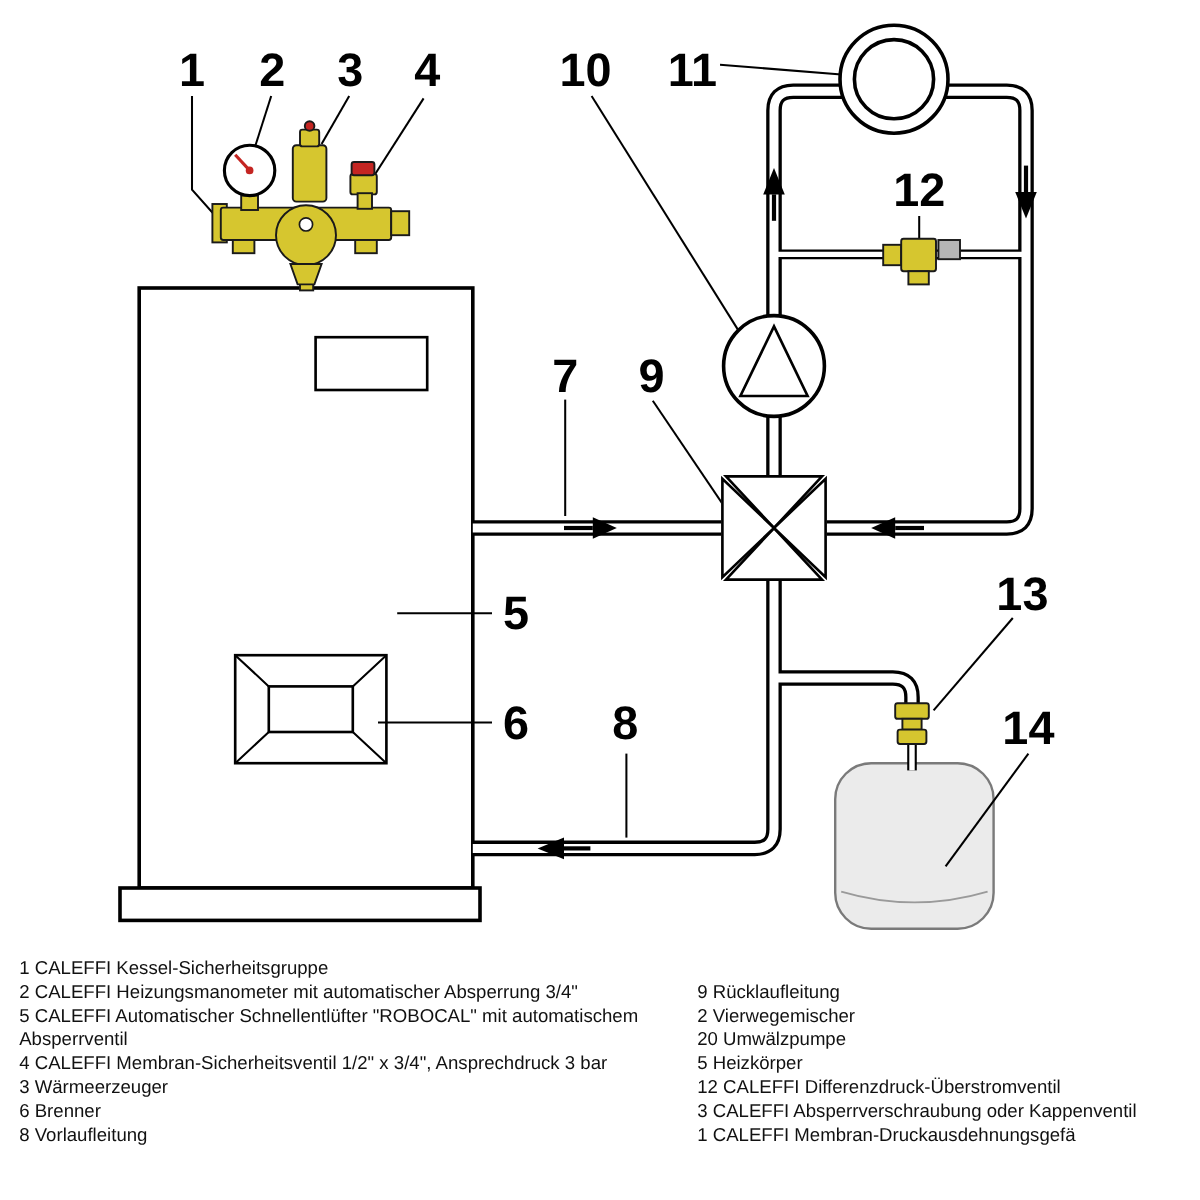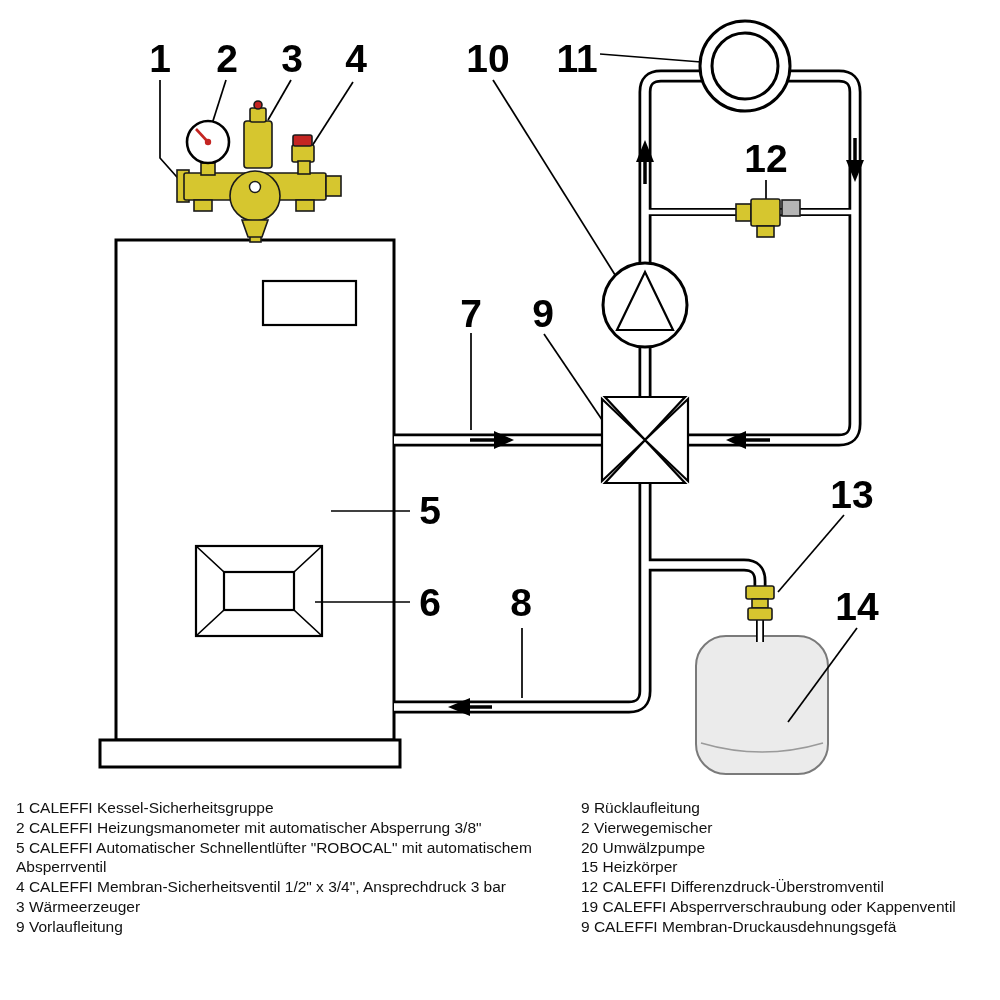--- a/index.html
+++ b/index.html
@@ -176,7 +176,7 @@
   <div class="legend">
     <div class="col col-left">
       <div class="legend-item">1 CALEFFI Kessel-Sicherheitsgruppe</div>
-      <div class="legend-item">2 CALEFFI Heizungsmanometer mit automatischer Absperrung 3/8"</div>
+      <div class="legend-item">2 CALEFFI Heizungsmanometer mit automatischer Absperrung 3/4"</div>
       <div class="legend-item">5 CALEFFI Automatischer Schnellentlüfter "ROBOCAL" mit automatischem Absperrventil</div>
       <div class="legend-item">4 CALEFFI Membran-Sicherheitsventil 1/2" x 3/4", Ansprechdruck 3 bar</div>
       <div class="legend-item">3 Wärmeerzeuger</div>

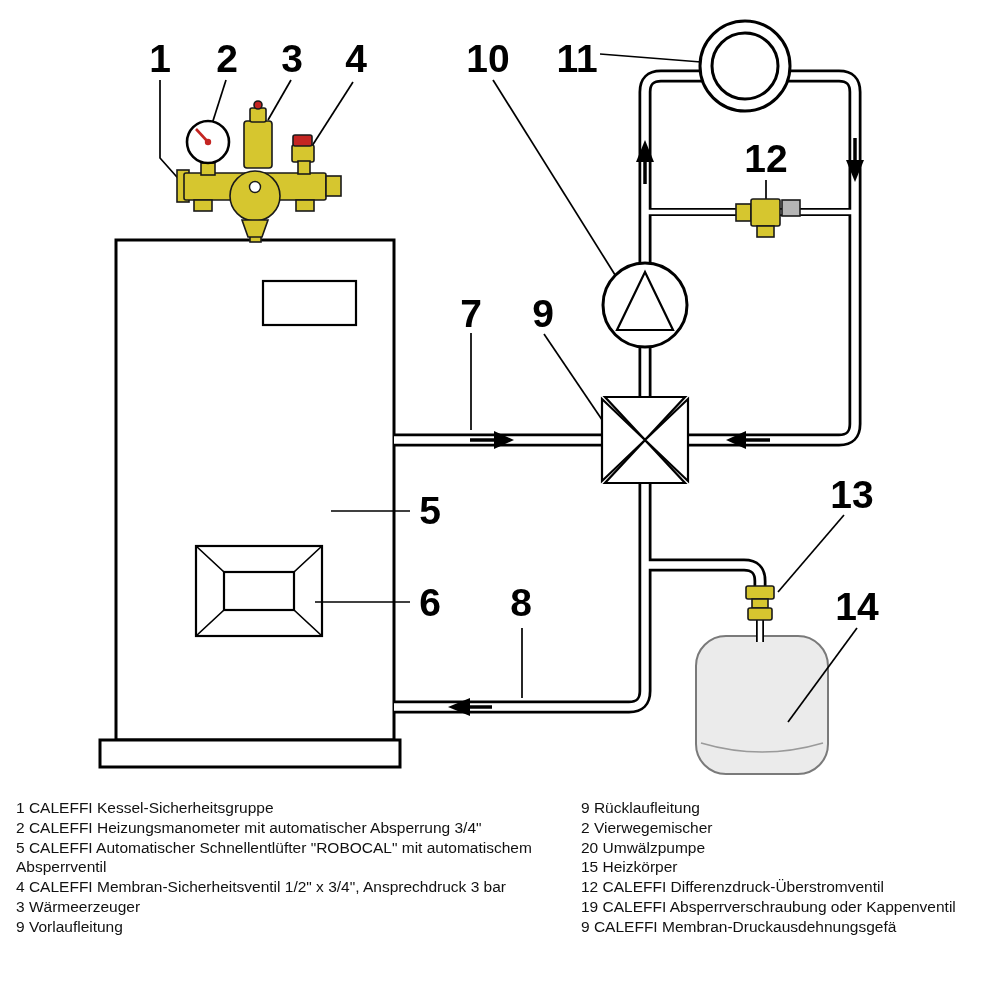--- a/index.html
+++ b/index.html
@@ -186,7 +186,7 @@
       <div class="legend-item">9 Rücklaufleitung</div>
       <div class="legend-item">2 Vierwegemischer</div>
       <div class="legend-item">20 Umwälzpumpe</div>
-      <div class="legend-item">15 Heizkörper</div>
+      <div class="legend-item">5 Heizkörper</div>
       <div class="legend-item">12 CALEFFI Differenzdruck-Überstromventil</div>
       <div class="legend-item">19 CALEFFI Absperrverschraubung oder Kappenventil</div>
       <div class="legend-item">9 CALEFFI Membran-Druckausdehnungsgefä</div>

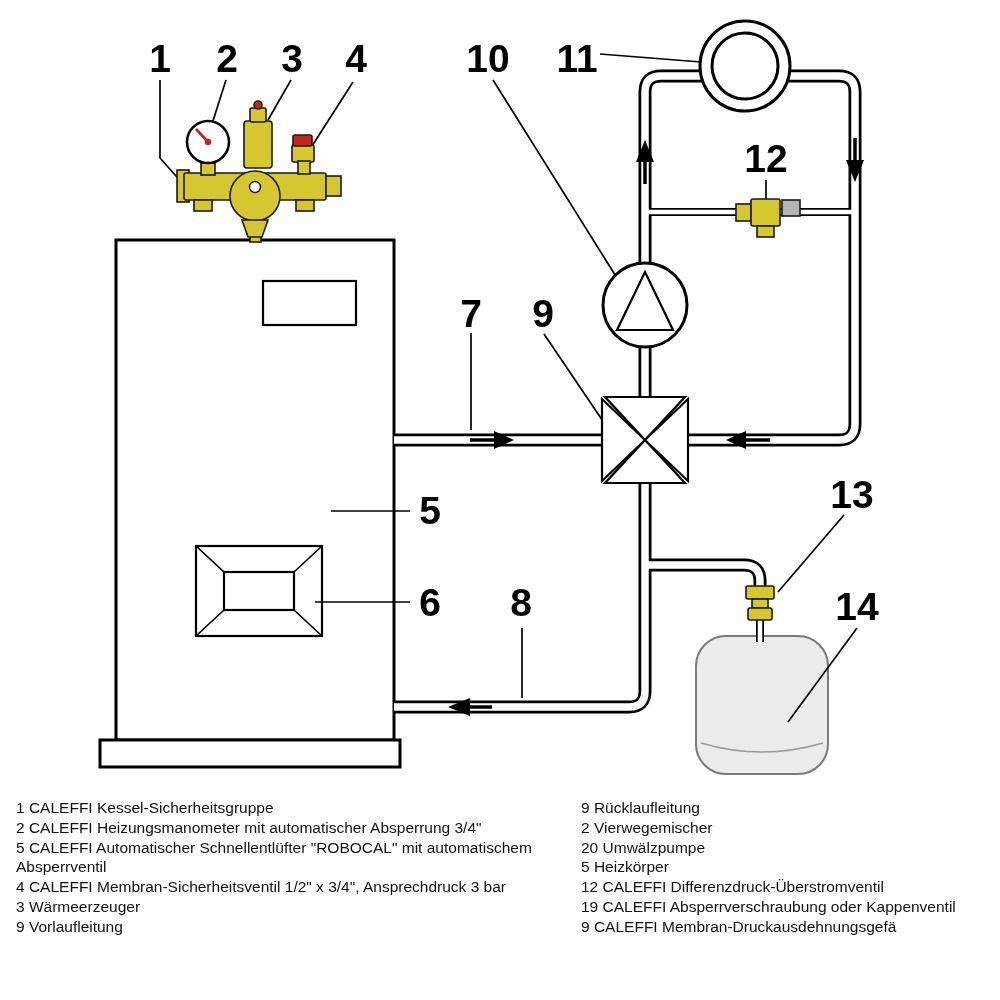--- a/index.html
+++ b/index.html
@@ -180,6 +180,7 @@
       <div class="legend-item">5 CALEFFI Automatischer Schnellentlüfter "ROBOCAL" mit automatischem Absperrventil</div>
       <div class="legend-item">4 CALEFFI Membran-Sicherheitsventil 1/2" x 3/4", Ansprechdruck 3 bar</div>
       <div class="legend-item">3 Wärmeerzeuger</div>
+      <div class="legend-item">6 Brenner</div>
       <div class="legend-item">9 Vorlaufleitung</div>
     </div>
     <div class="col col-right">

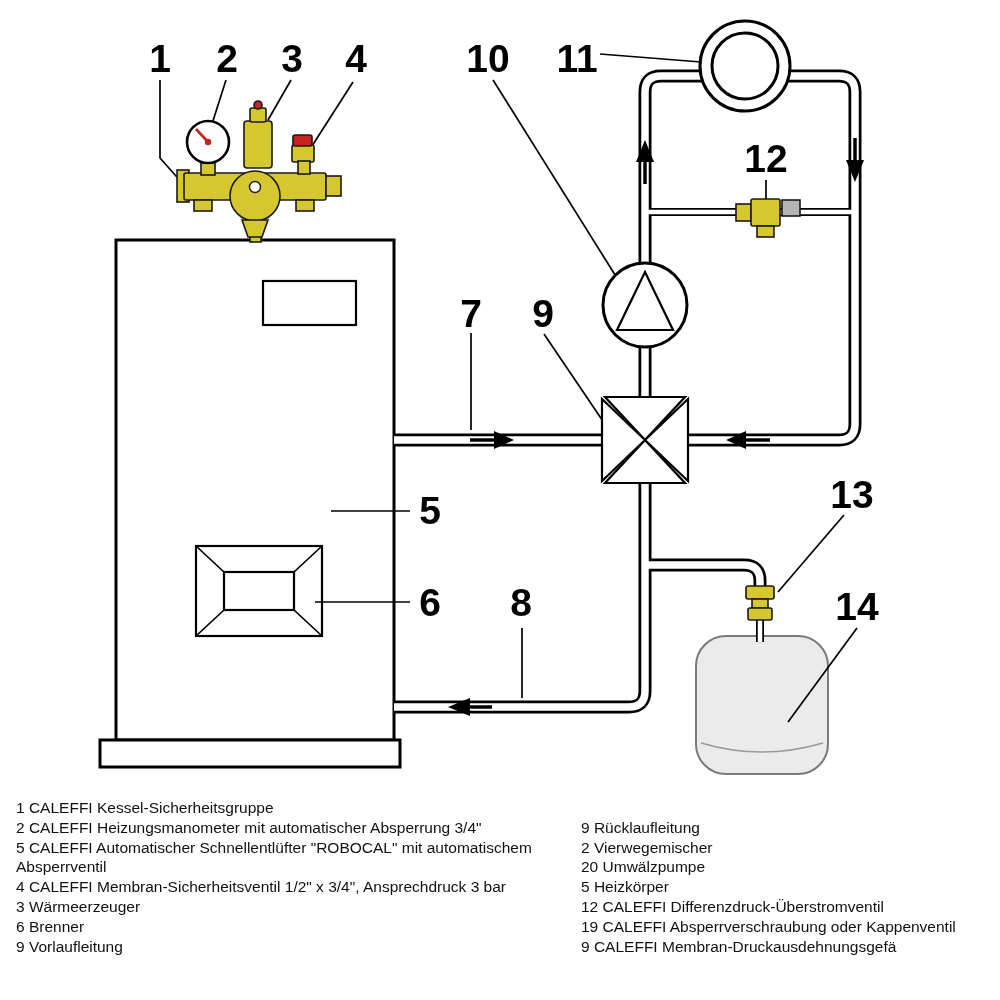--- a/index.html
+++ b/index.html
@@ -189,7 +189,7 @@
       <div class="legend-item">20 Umwälzpumpe</div>
       <div class="legend-item">5 Heizkörper</div>
       <div class="legend-item">12 CALEFFI Differenzdruck-Überstromventil</div>
-      <div class="legend-item">19 CALEFFI Absperrverschraubung oder Kappenventil</div>
+      <div class="legend-item">3 CALEFFI Absperrverschraubung oder Kappenventil</div>
       <div class="legend-item">9 CALEFFI Membran-Druckausdehnungsgefä</div>
     </div>
   </div>

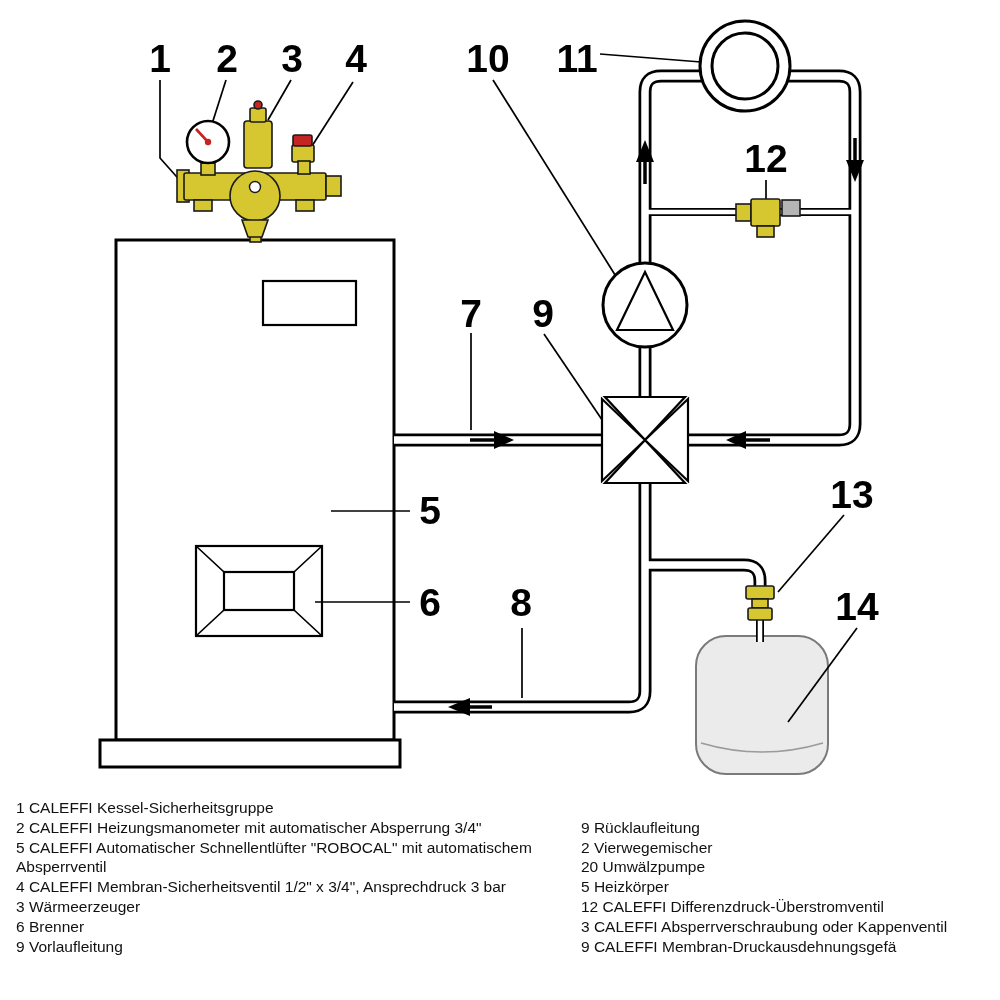--- a/index.html
+++ b/index.html
@@ -181,7 +181,7 @@
       <div class="legend-item">4 CALEFFI Membran-Sicherheitsventil 1/2" x 3/4", Ansprechdruck 3 bar</div>
       <div class="legend-item">3 Wärmeerzeuger</div>
       <div class="legend-item">6 Brenner</div>
-      <div class="legend-item">9 Vorlaufleitung</div>
+      <div class="legend-item">8 Vorlaufleitung</div>
     </div>
     <div class="col col-right">
       <div class="legend-item">9 Rücklaufleitung</div>

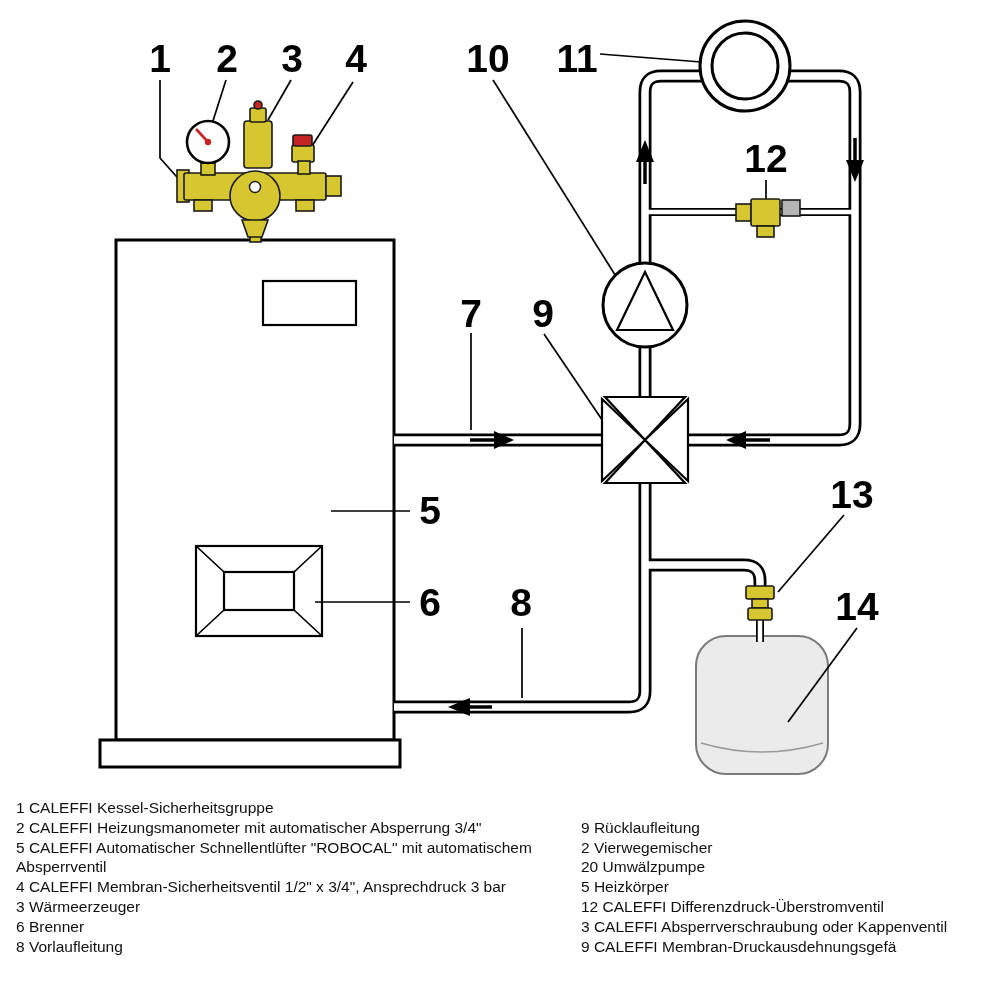--- a/index.html
+++ b/index.html
@@ -190,7 +190,7 @@
       <div class="legend-item">5 Heizkörper</div>
       <div class="legend-item">12 CALEFFI Differenzdruck-Überstromventil</div>
       <div class="legend-item">3 CALEFFI Absperrverschraubung oder Kappenventil</div>
-      <div class="legend-item">9 CALEFFI Membran-Druckausdehnungsgefä</div>
+      <div class="legend-item">1 CALEFFI Membran-Druckausdehnungsgefä</div>
     </div>
   </div>
 

